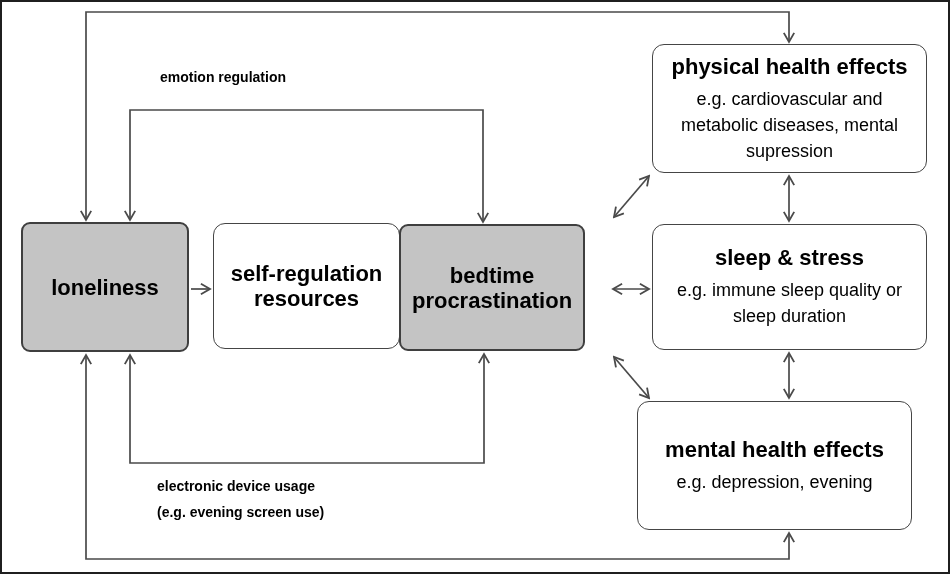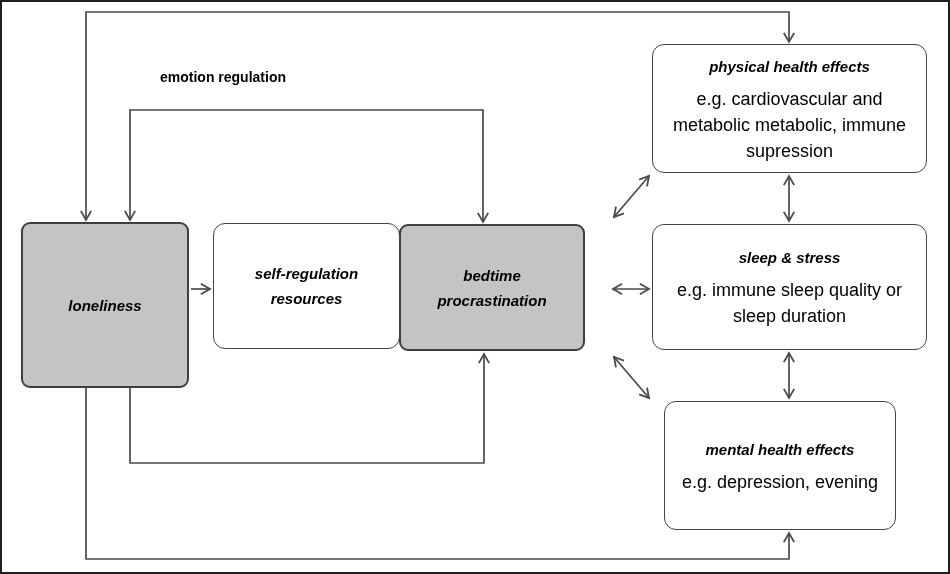--- a/index.html
+++ b/index.html
@@ -29,7 +29,7 @@
   }
   .node.gray  { background: #c4c4c4; border: 2.5px solid #3f3f3f; border-radius: 9px; }
   .node.white { background: #ffffff; border: 1.5px solid #454545; border-radius: 12px; }
-  .node-title { font-weight: bold; font-size: 15px; line-height: 25px; font-style: italic; }
+  .node-title { font-weight: bold; font-size: 22px; line-height: 25px; }
   .node-desc  { font-size: 18px; line-height: 26px; margin-top: 7px; }
   .edge-label {
     position: absolute;

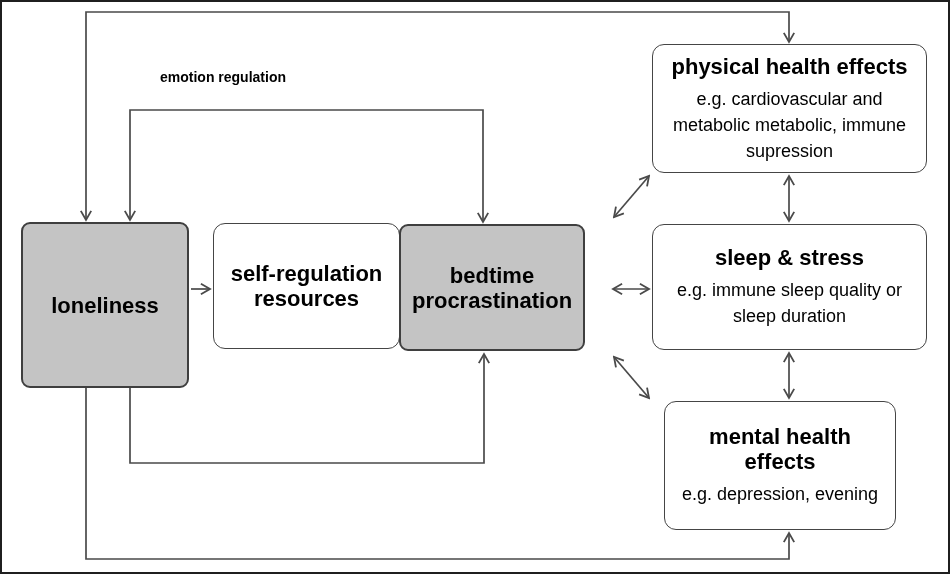--- a/index.html
+++ b/index.html
@@ -89,7 +89,7 @@
 
   <div id="n-physical" class="node white">
     <div class="node-title">physical health effects</div>
-    <div class="node-desc">e.g. cardiovascular and metabolic metabolic, immune supression</div>
+    <div class="node-desc">e.g. cardiovascular and metabolic diseases, mental supression</div>
   </div>
 
   <div id="n-sleep" class="node white">

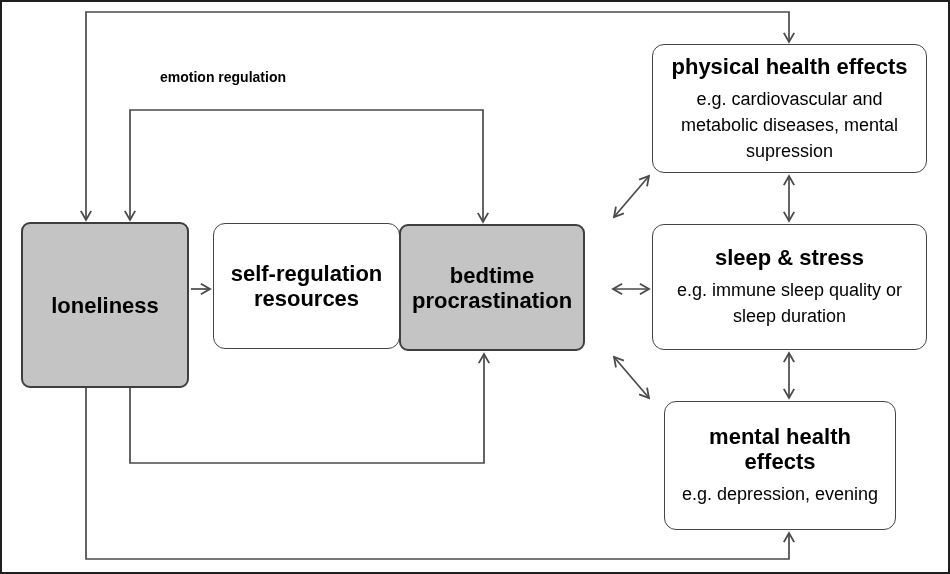--- a/index.html
+++ b/index.html
@@ -41,7 +41,7 @@
     color: #000000;
   }
   
-  #n-loneliness { left: 19px;  top: 220px; width: 168px; height: 166px; }
+  #n-loneliness { left: 19px;  top: 220px; width: 168px; height: 130px; }
   #n-selfreg    { left: 211px; top: 221px; width: 187px; height: 126px; }
   #n-bedtime    { left: 397px; top: 222px; width: 186px; height: 127px; }
   #n-physical   { left: 650px; top: 42px;  width: 275px; height: 129px; }

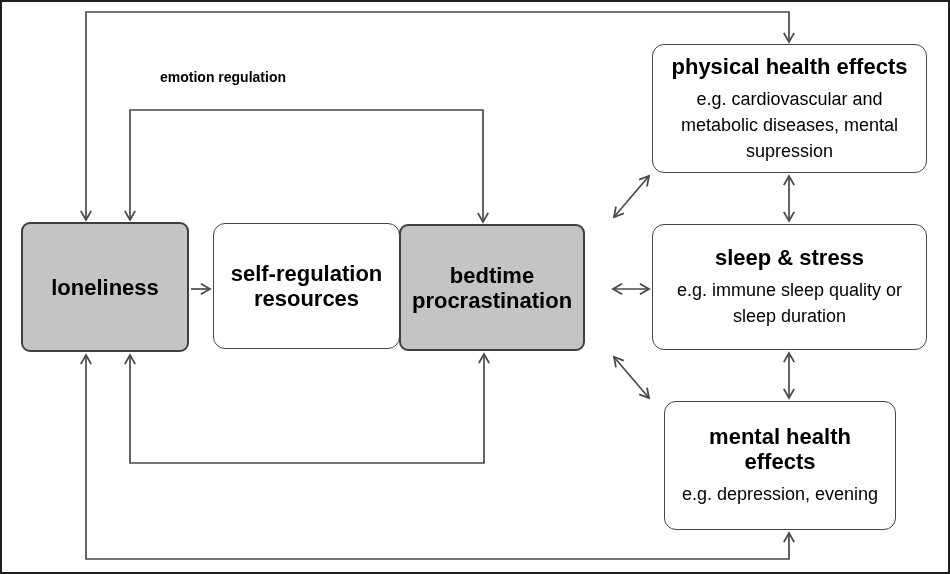--- a/index.html
+++ b/index.html
@@ -46,7 +46,7 @@
   #n-bedtime    { left: 397px; top: 222px; width: 186px; height: 127px; }
   #n-physical   { left: 650px; top: 42px;  width: 275px; height: 129px; }
   #n-sleep      { left: 650px; top: 222px; width: 275px; height: 126px; }
-  #n-mental     { left: 662px; top: 399px; width: 232px; height: 129px; }
+  #n-mental     { left: 635px; top: 399px; width: 275px; height: 129px; }
   #lbl-emotion  { left: 158px; top: 62px;  width: 290px; }
   #lbl-device   { left: 155px; top: 471px; width: 300px; }
 </style>

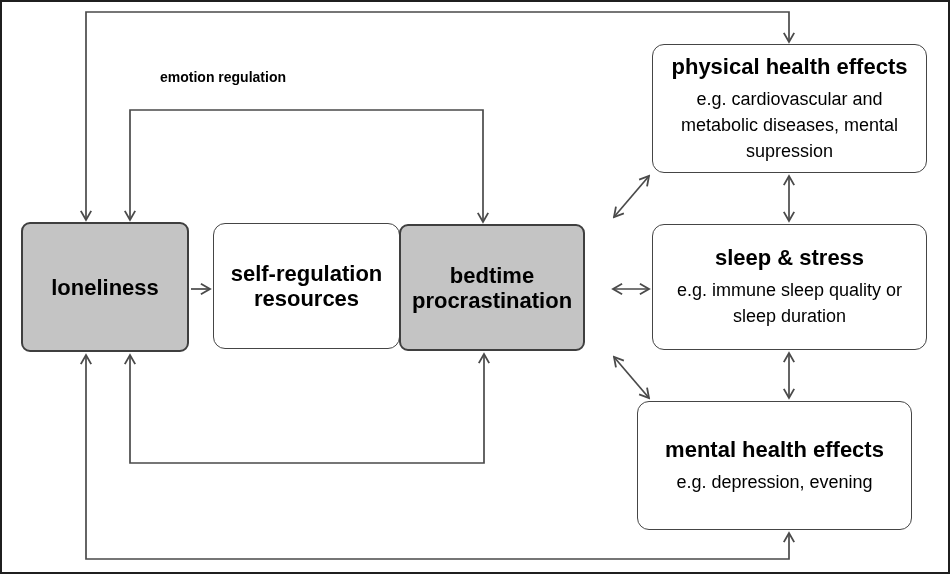--- a/index.html
+++ b/index.html
@@ -104,6 +104,8 @@
 
   <div id="lbl-emotion" class="edge-label">emotion regulation</div>
 
+  <div id="lbl-device" class="edge-label">electronic device usage
+(e.g. evening screen use)</div>
 
 </div>
 

